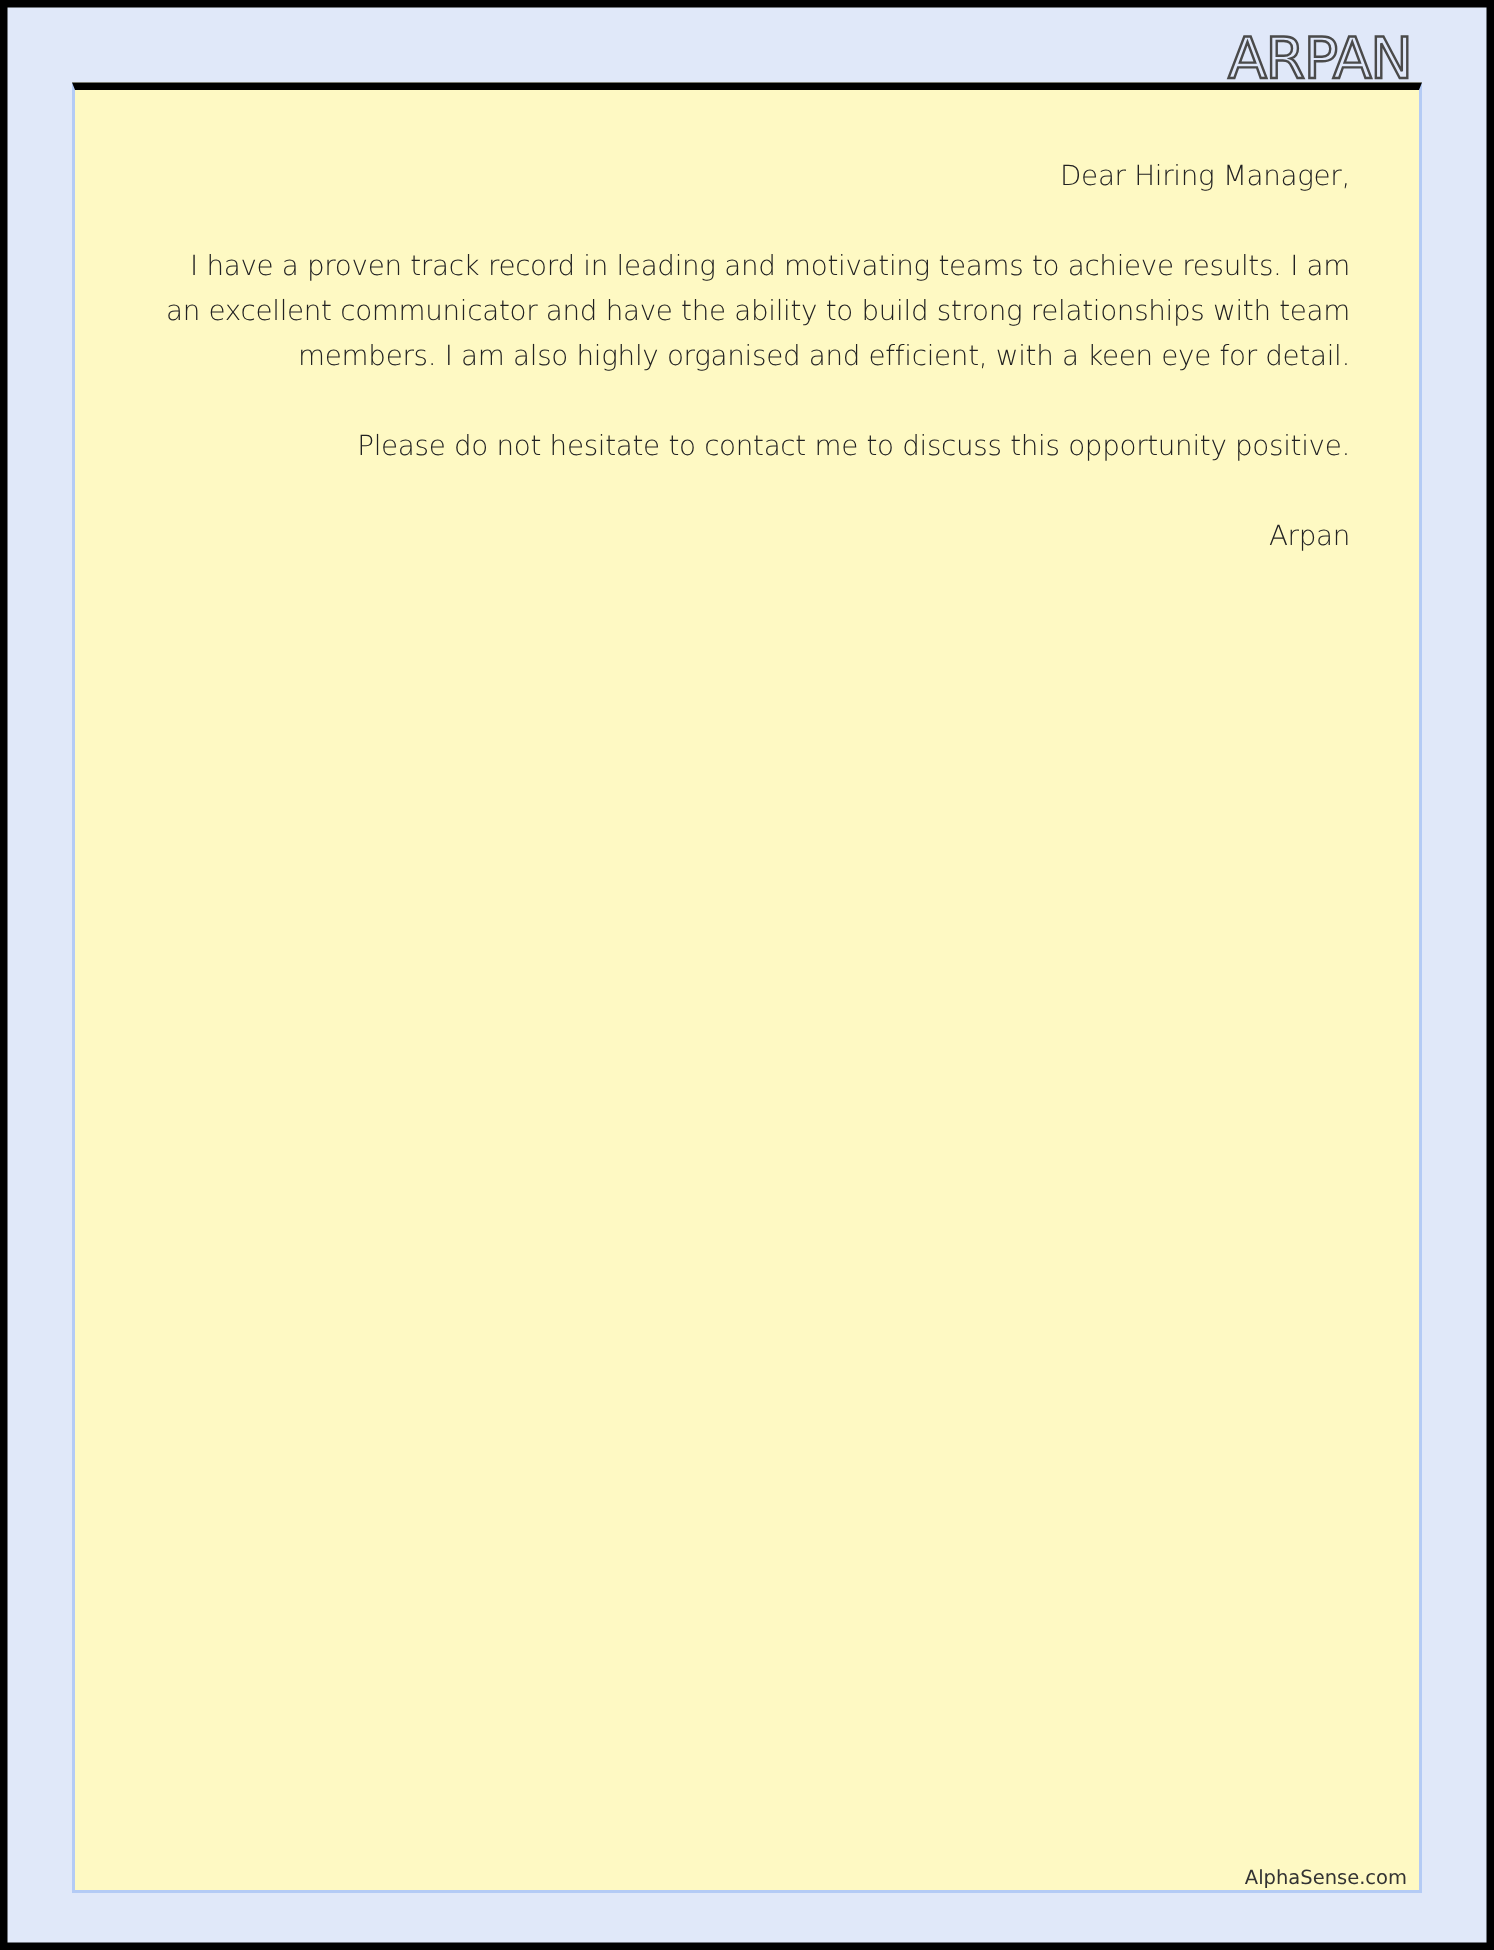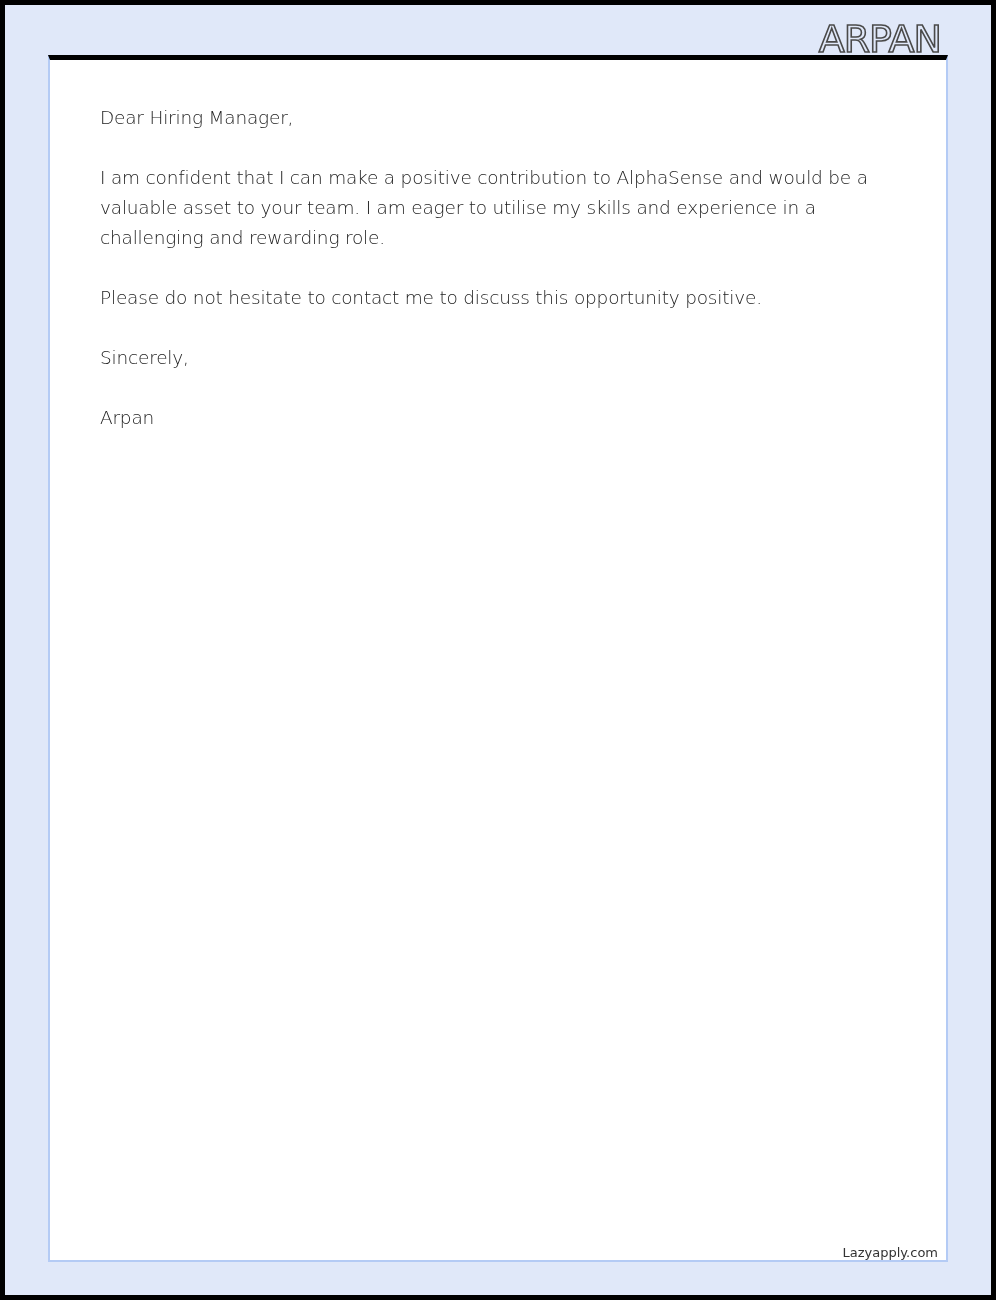--- a/index.html
+++ b/index.html
@@ -21,11 +21,12 @@
   .paper {
     position:absolute; left:43px; top:50px;
     width:900px; height:1207px; box-sizing:border-box;
-    background:#ffffff;
+    background:#fef9c3;
     border-left:2px solid #b4cbf5;
     border-right:2px solid #b4cbf5;
     border-bottom:2px solid #b4cbf5;
     border-top:5px solid #000;
+    text-align:right;
   }
   .letter {
     position:absolute; left:50px; top:43px; width:800px;

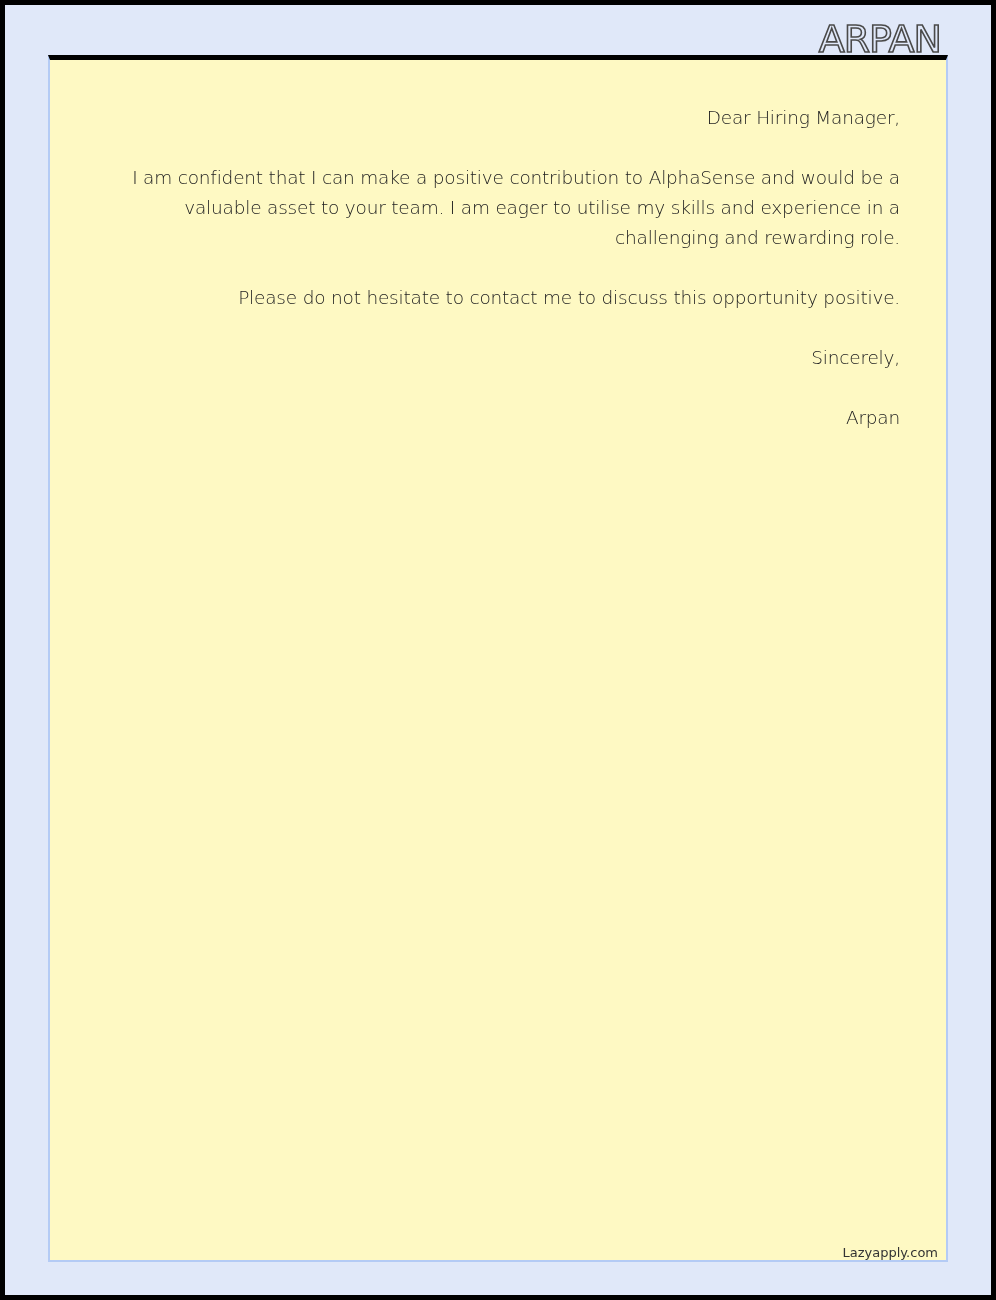--- a/index.html
+++ b/index.html
@@ -50,6 +50,7 @@
 <div class="paper">
   <div class="letter">
     <p>Dear Hiring Manager,</p>
+    <p>I have a proven track record in leading and motivating teams to achieve results. I am an excellent communicator and have the ability to build strong relationships with team members. I am also highly organised and efficient, with a keen eye for detail.</p>
     <p>I am confident that I can make a positive contribution to AlphaSense and would be a valuable asset to your team. I am eager to utilise my skills and experience in a challenging and rewarding role.</p>
     <p>Please do not hesitate to contact me to discuss this opportunity positive.</p>
     <p>Sincerely,</p>

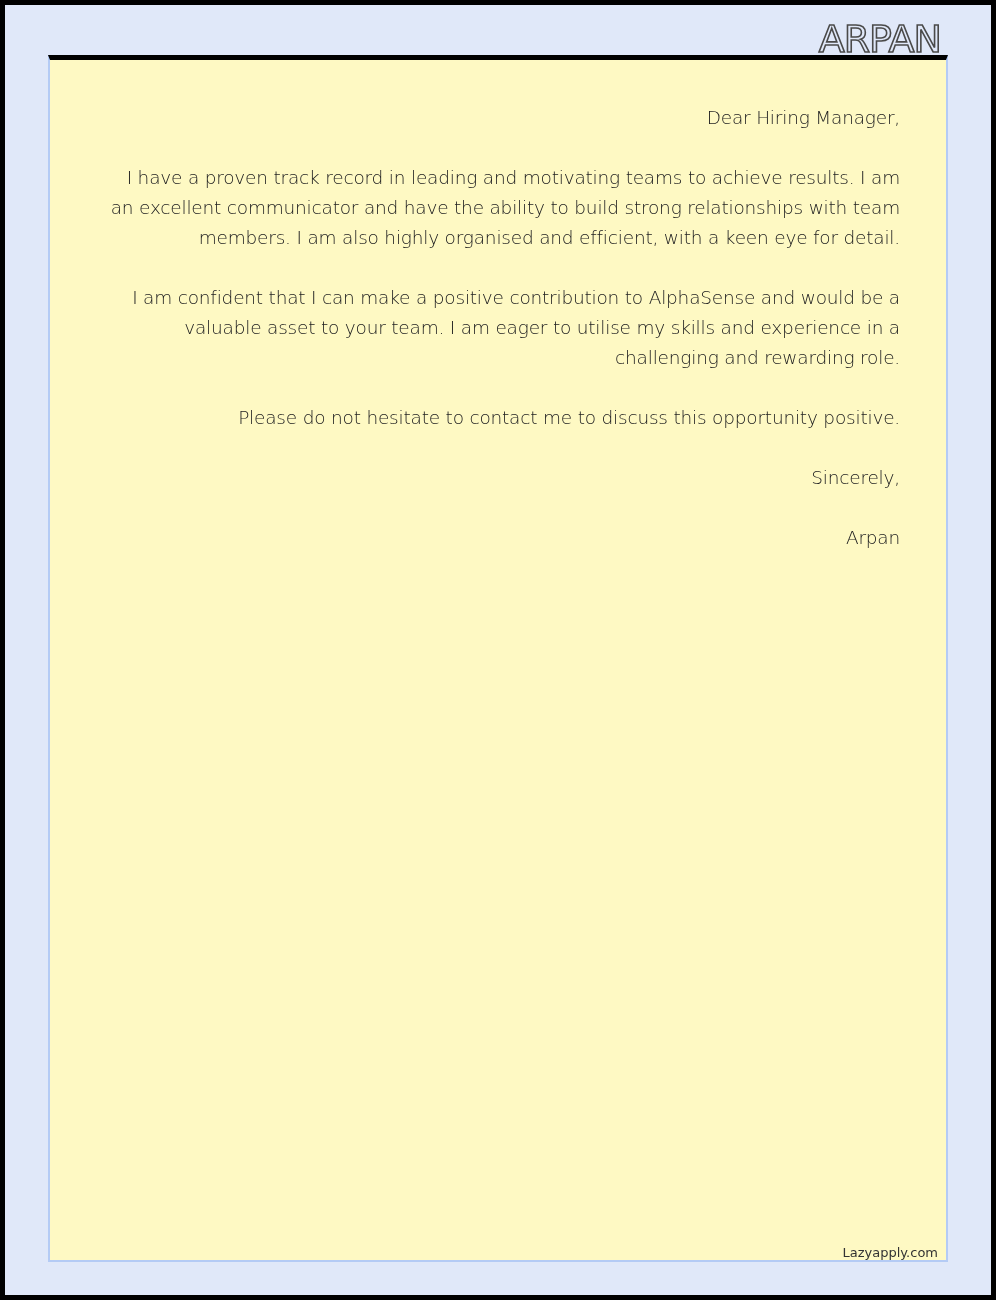--- a/index.html
+++ b/index.html
@@ -51,7 +51,6 @@
   <div class="letter">
     <p>Dear Hiring Manager,</p>
     <p>I have a proven track record in leading and motivating teams to achieve results. I am an excellent communicator and have the ability to build strong relationships with team members. I am also highly organised and efficient, with a keen eye for detail.</p>
-    <p>I am confident that I can make a positive contribution to AlphaSense and would be a valuable asset to your team. I am eager to utilise my skills and experience in a challenging and rewarding role.</p>
     <p>Please do not hesitate to contact me to discuss this opportunity positive.</p>
     <p>Sincerely,</p>
     <p class="sig">Arpan</p>

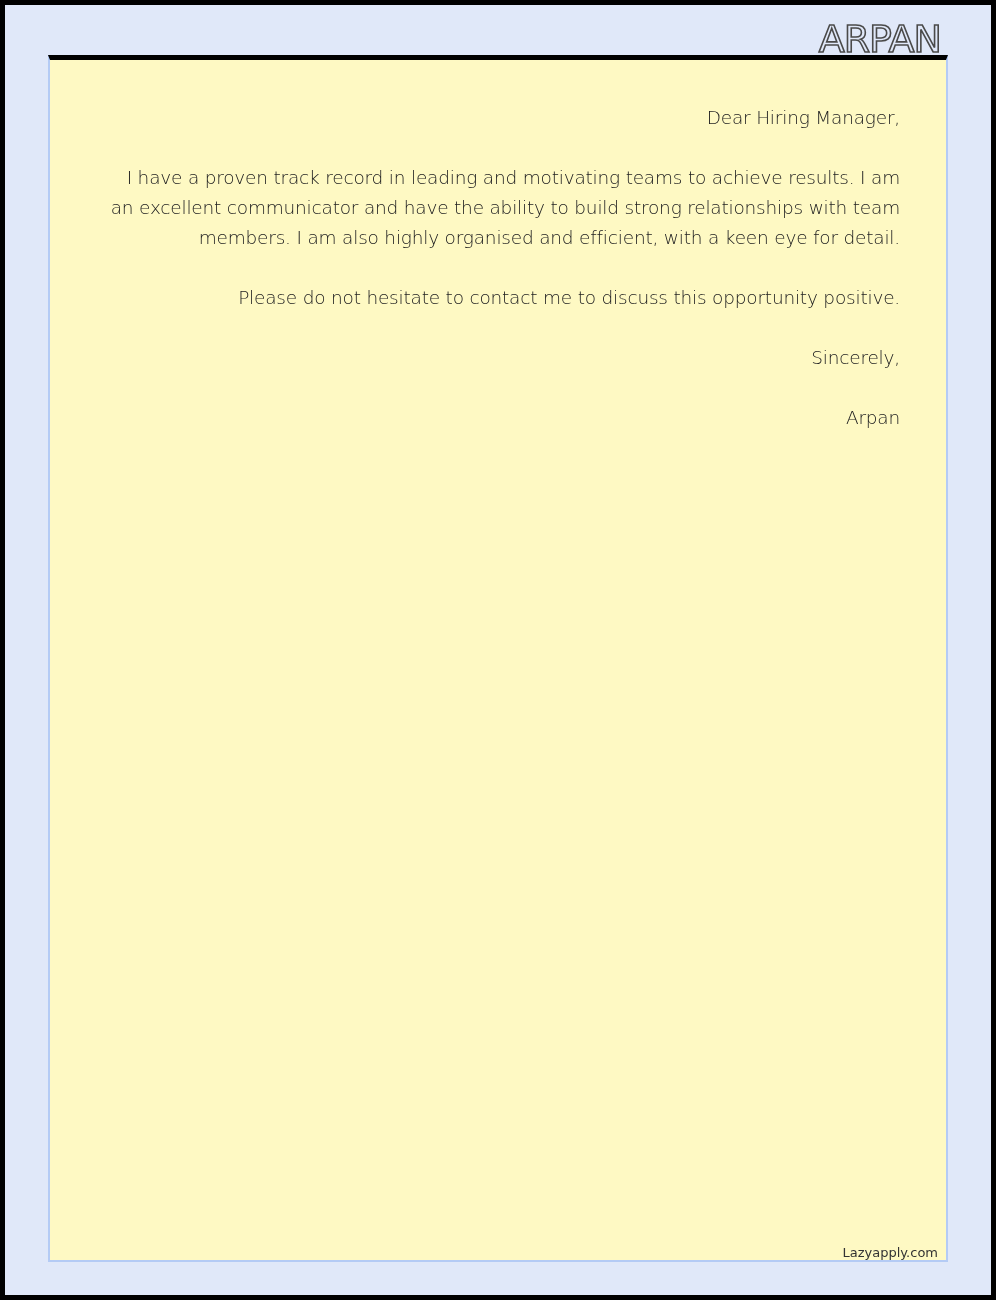--- a/index.html
+++ b/index.html
@@ -52,7 +52,6 @@
     <p>Dear Hiring Manager,</p>
     <p>I have a proven track record in leading and motivating teams to achieve results. I am an excellent communicator and have the ability to build strong relationships with team members. I am also highly organised and efficient, with a keen eye for detail.</p>
     <p>Please do not hesitate to contact me to discuss this opportunity positive.</p>
-    <p>Sincerely,</p>
     <p class="sig">Arpan</p>
   </div>
   <div class="footer">Lazyapply.com</div>

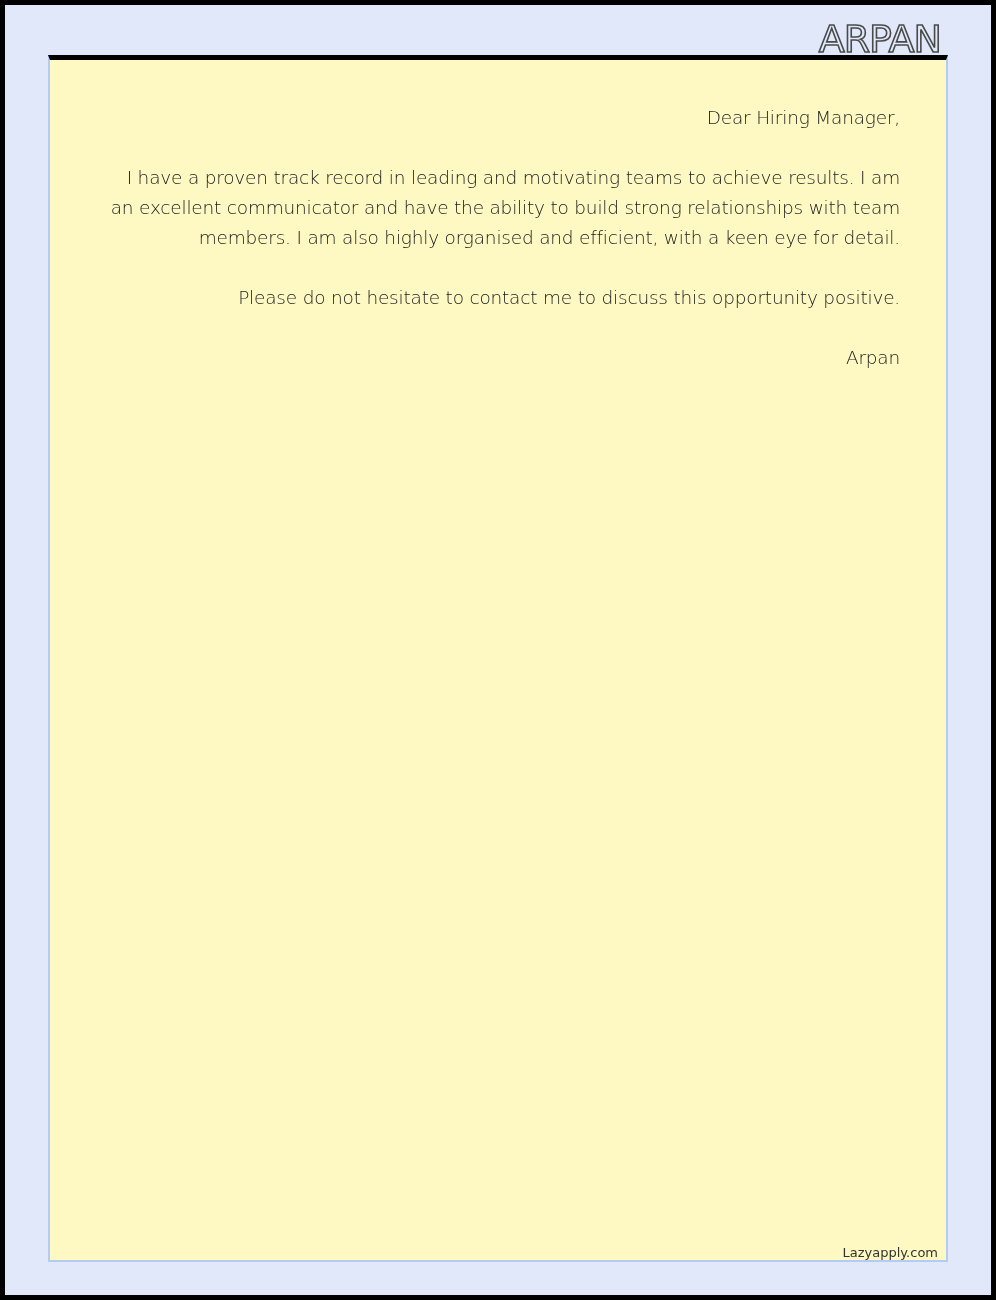--- a/index.html
+++ b/index.html
@@ -54,7 +54,7 @@
     <p>Please do not hesitate to contact me to discuss this opportunity positive.</p>
     <p class="sig">Arpan</p>
   </div>
-  <div class="footer">Lazyapply.com</div>
+  <div class="footer">AlphaSense.com</div>
 </div>
 
 </body></html>

